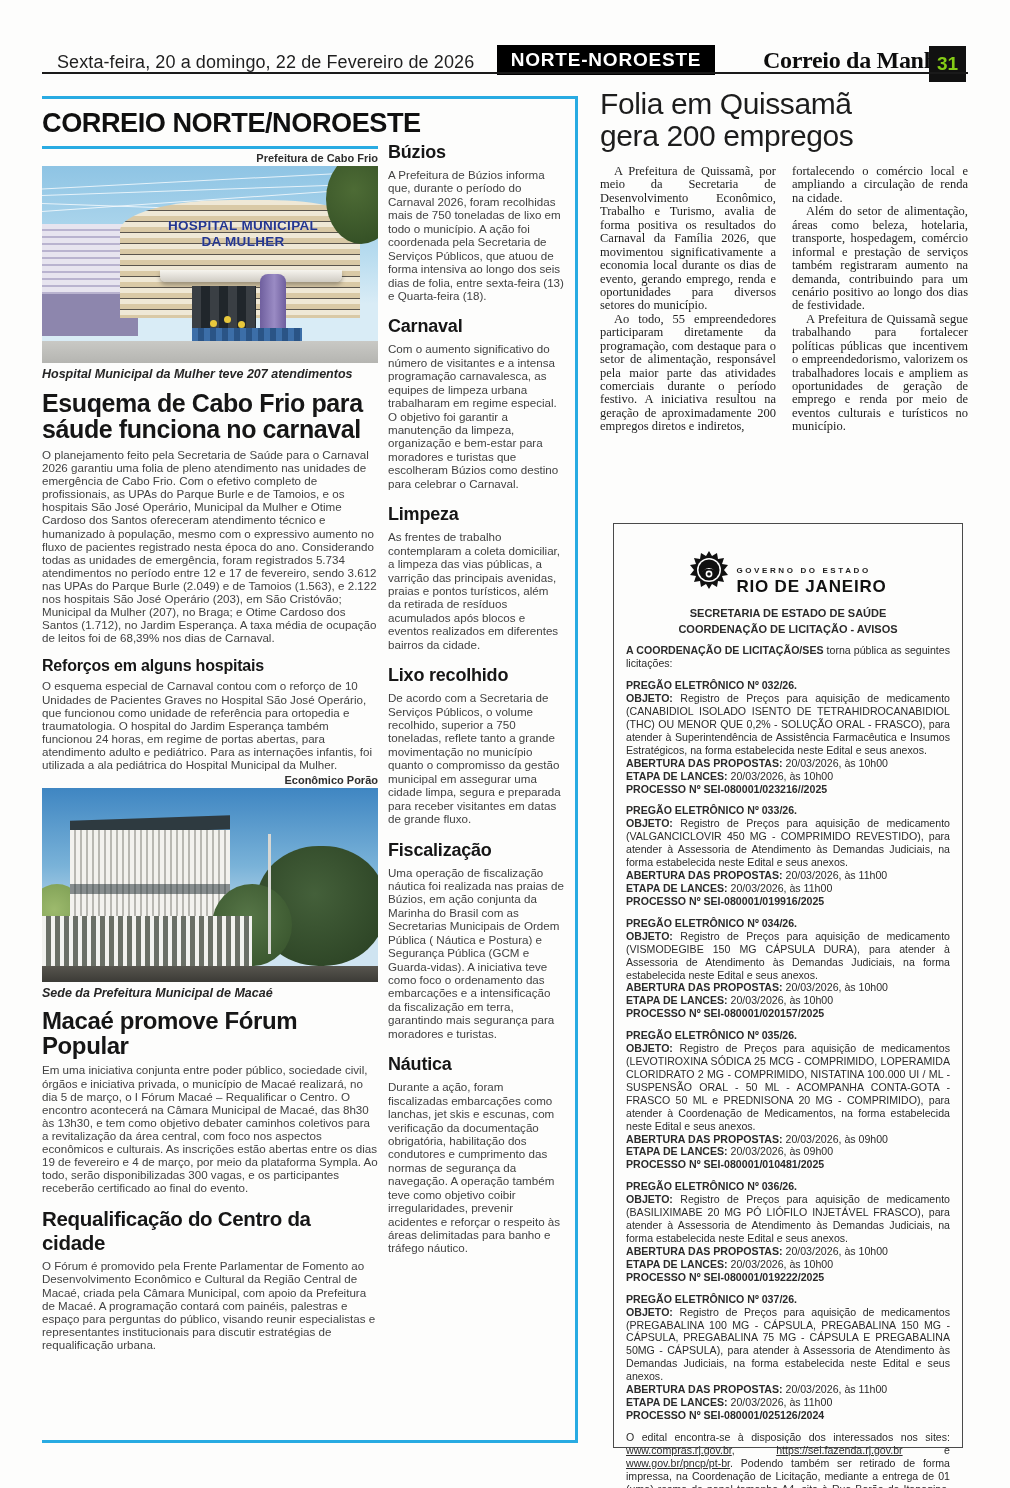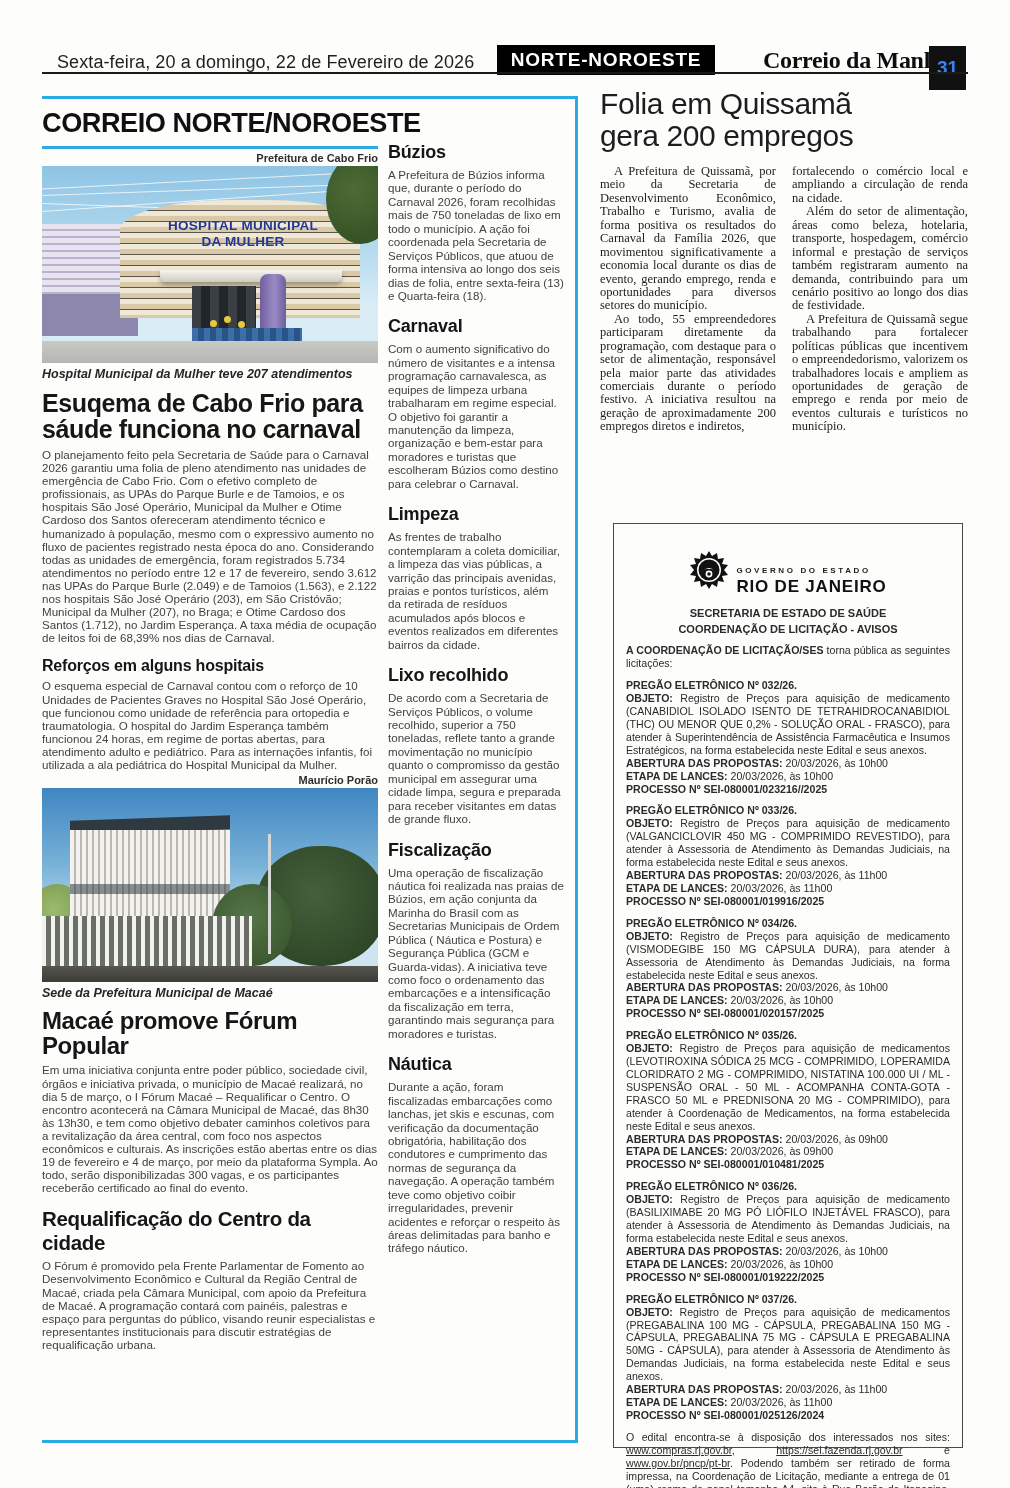--- a/index.html
+++ b/index.html
@@ -13,7 +13,7 @@
                font-weight:bold;font-size:19px;letter-spacing:.8px;display:flex;align-items:center;justify-content:center;}
   .hdr-masthead{position:absolute;left:763px;top:47px;font-family:"Liberation Serif",serif;font-weight:bold;
                 font-size:24px;color:#0d0d0d;letter-spacing:-.3px;}
-  .hdr-pagebox{position:absolute;left:929px;top:46px;width:37px;height:44px;background:#111;color:#3b82f6;
+  .hdr-pagebox{position:absolute;left:929px;top:46px;width:37px;height:36px;background:#111;color:#84cc16;
                font-weight:bold;font-size:19px;display:flex;align-items:center;justify-content:center;}
   .hdr-rule{position:absolute;left:42px;top:72px;width:926px;height:2px;background:#1a1a1a;}
 

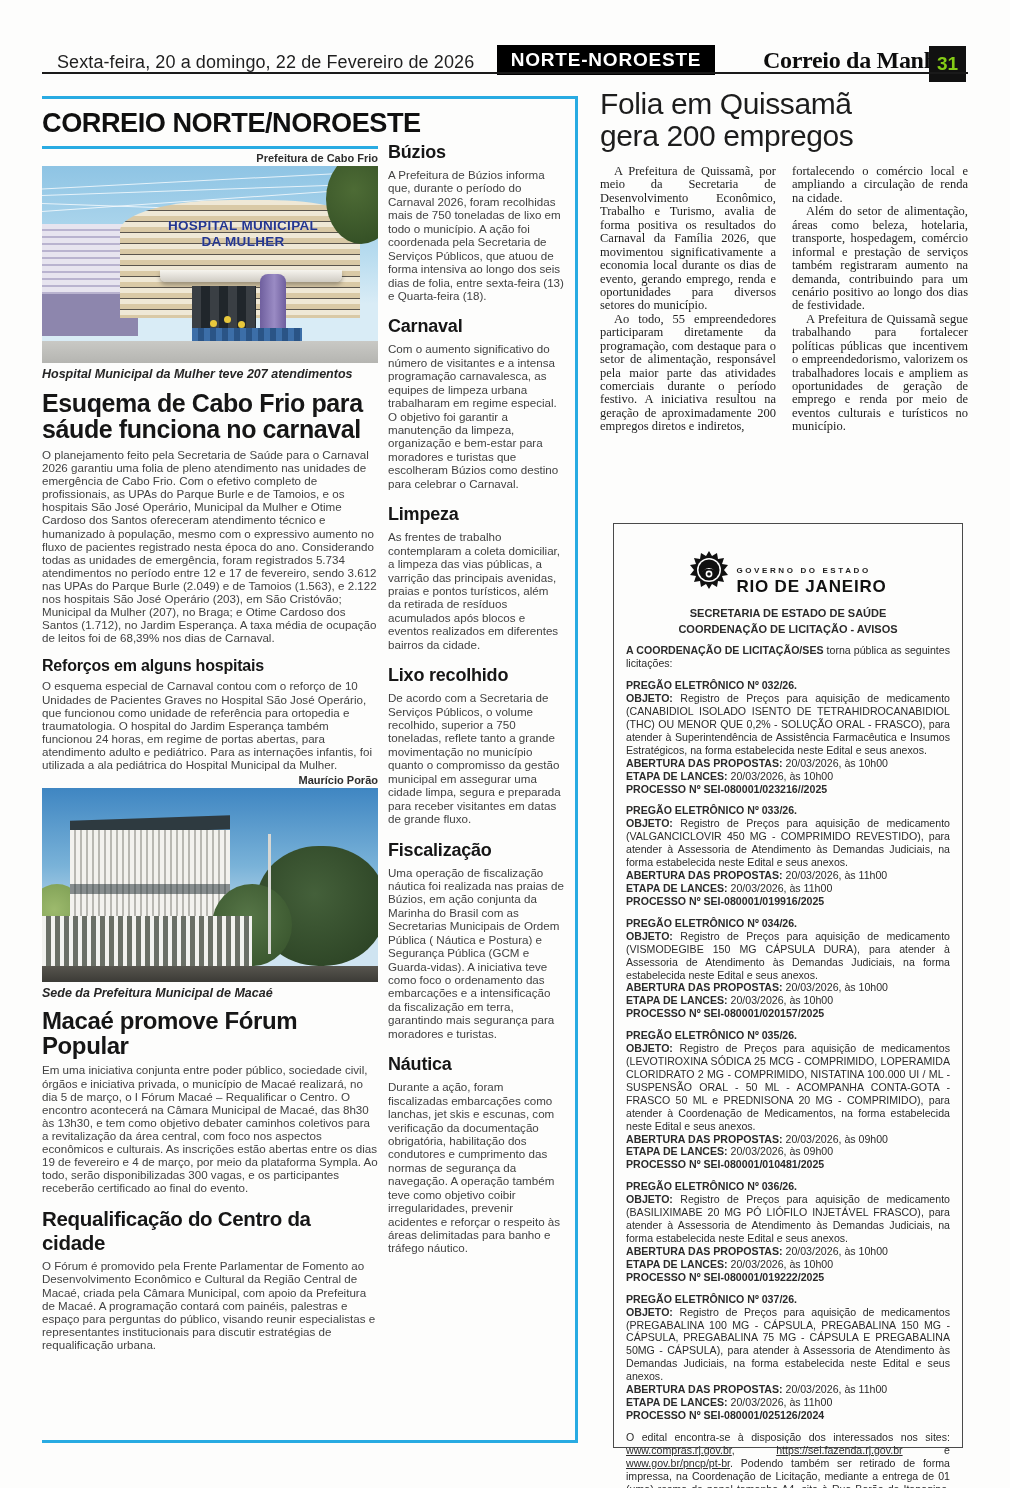--- a/index.html
+++ b/index.html
@@ -156,7 +156,7 @@
     <h2 class="art-sub" data-interactable="false">Reforços em alguns hospitais</h2>
     <p class="body-sans" data-interactable="false">O esquema especial de Carnaval contou com o reforço de 10 Unidades de Pacientes Graves no Hospital São José Operário, que funcionou como unidade de referência para ortopedia e traumatologia. O hospital do Jardim Esperança também funcionou 24 horas, em regime de portas abertas, para atendimento adulto e pediátrico. Para as internações infantis, foi utilizada a ala pediátrica do Hospital Municipal da Mulher.</p>
 
-    <div class="credit" data-interactable="false">Maurício Porão</div>
+    <div class="credit" data-interactable="false">Econômico Porão</div>
     <div class="photo photo2" data-interactable="false">
       <div class="ph2-treeL" data-interactable="false"></div>
       <div class="ph2-bldg-top" data-interactable="false"></div>

